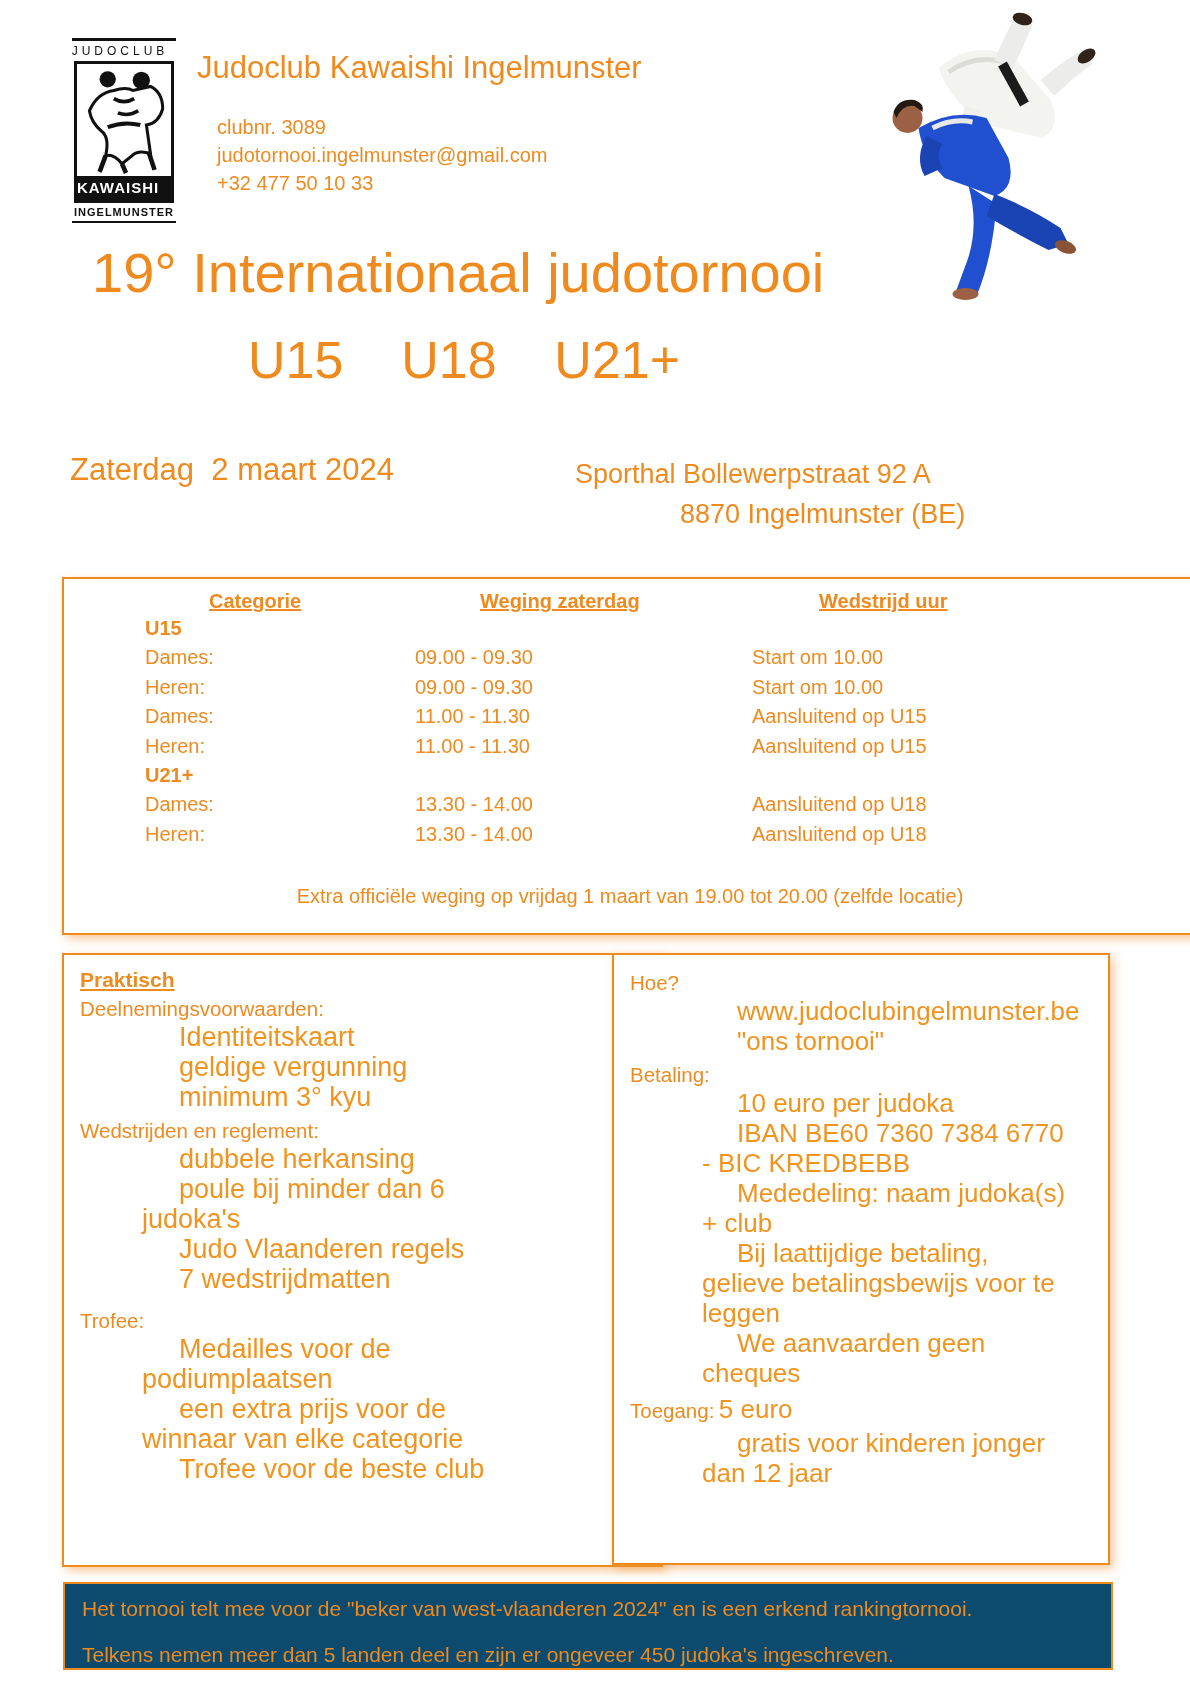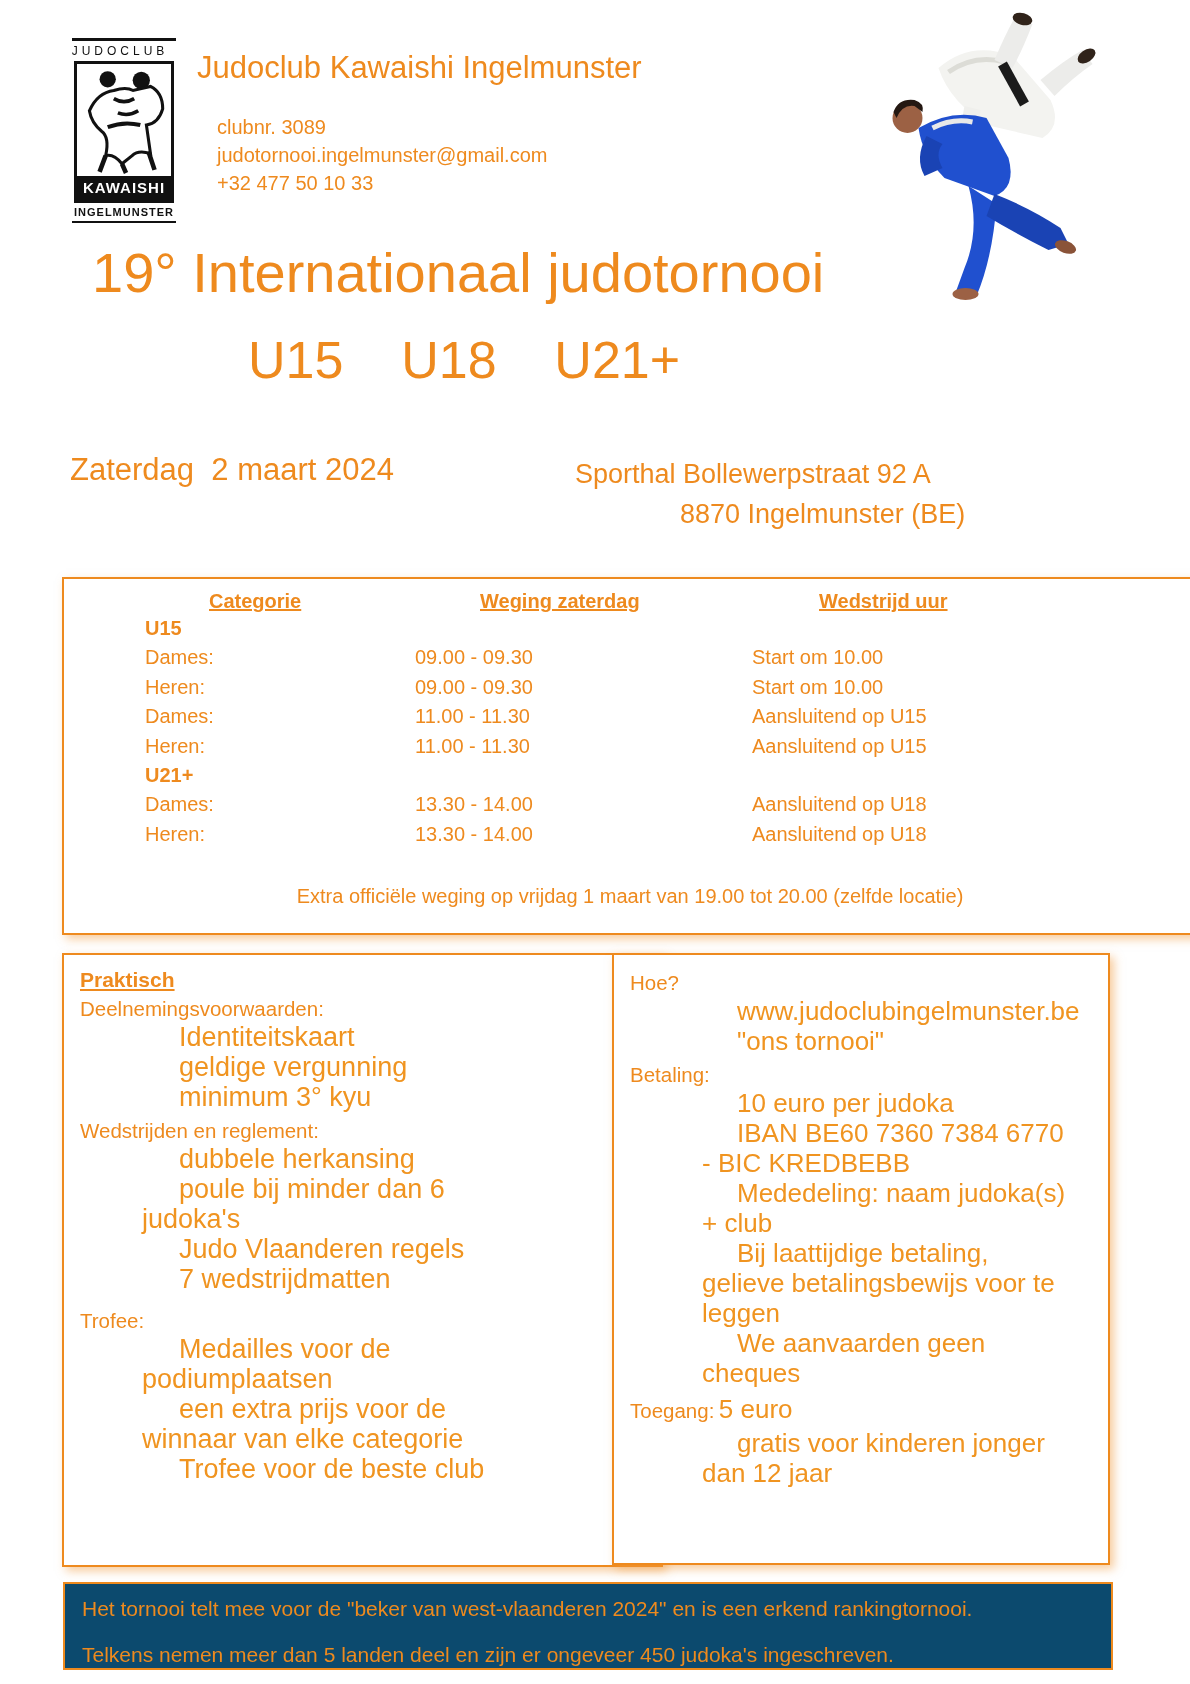--- a/index.html
+++ b/index.html
@@ -18,7 +18,7 @@
   .logo-top{font-size:12px;letter-spacing:4px;color:var(--ink);text-align:center;margin:3px 8px 3px 0;font-weight:500;white-space:nowrap;}
   .logo-box{width:100px;margin:0 auto;border:3px solid var(--ink);background:#fff;}
   .logo-box svg{display:block;}
-  .logo-band{background:var(--ink);color:#fff;font-weight:bold;font-size:15px;text-align:center;letter-spacing:1px;padding:3px 0 4px;}
+  .logo-band{background:var(--ink);color:#fff;font-weight:bold;font-size:15px;text-align:left;letter-spacing:1px;padding:3px 0 4px;}
   .logo-bottom{font-size:11px;font-weight:bold;letter-spacing:1px;text-align:center;color:var(--ink);margin:3px 0;white-space:nowrap;}
 
   

